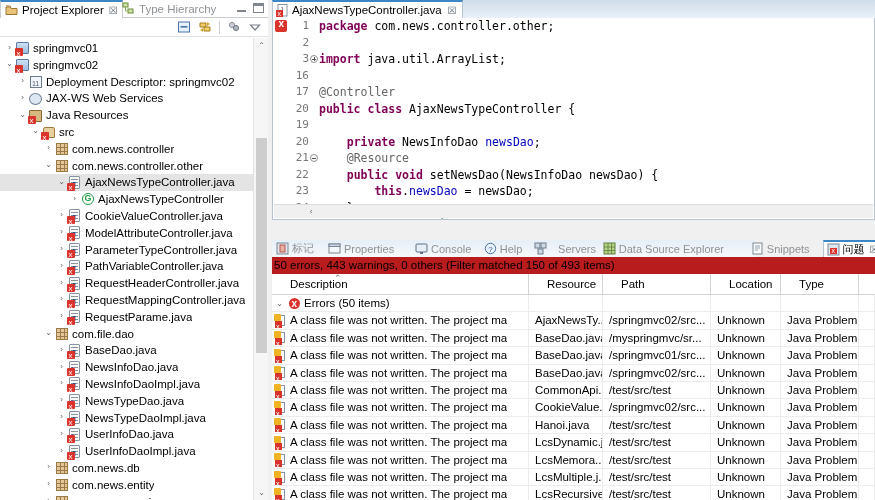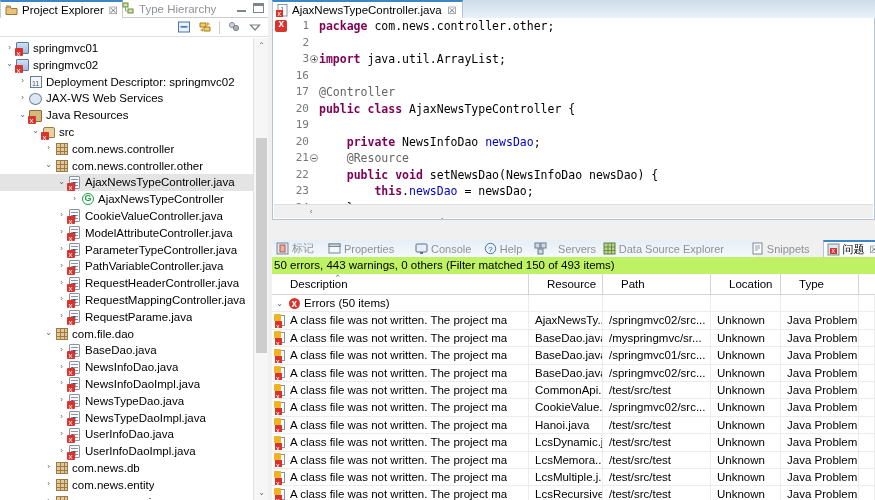--- a/index.html
+++ b/index.html
@@ -167,7 +167,7 @@
 
   #bp-summary {
     position: absolute; left: 0; top: 17px; width: 603px; height: 17px;
-    font-size: 11.5px; line-height: 17px; padding-left: 2px; background: #bef264;
+    font-size: 11.5px; line-height: 17px; padding-left: 2px; background: #b91c1c;
     white-space: nowrap;
   }
   

